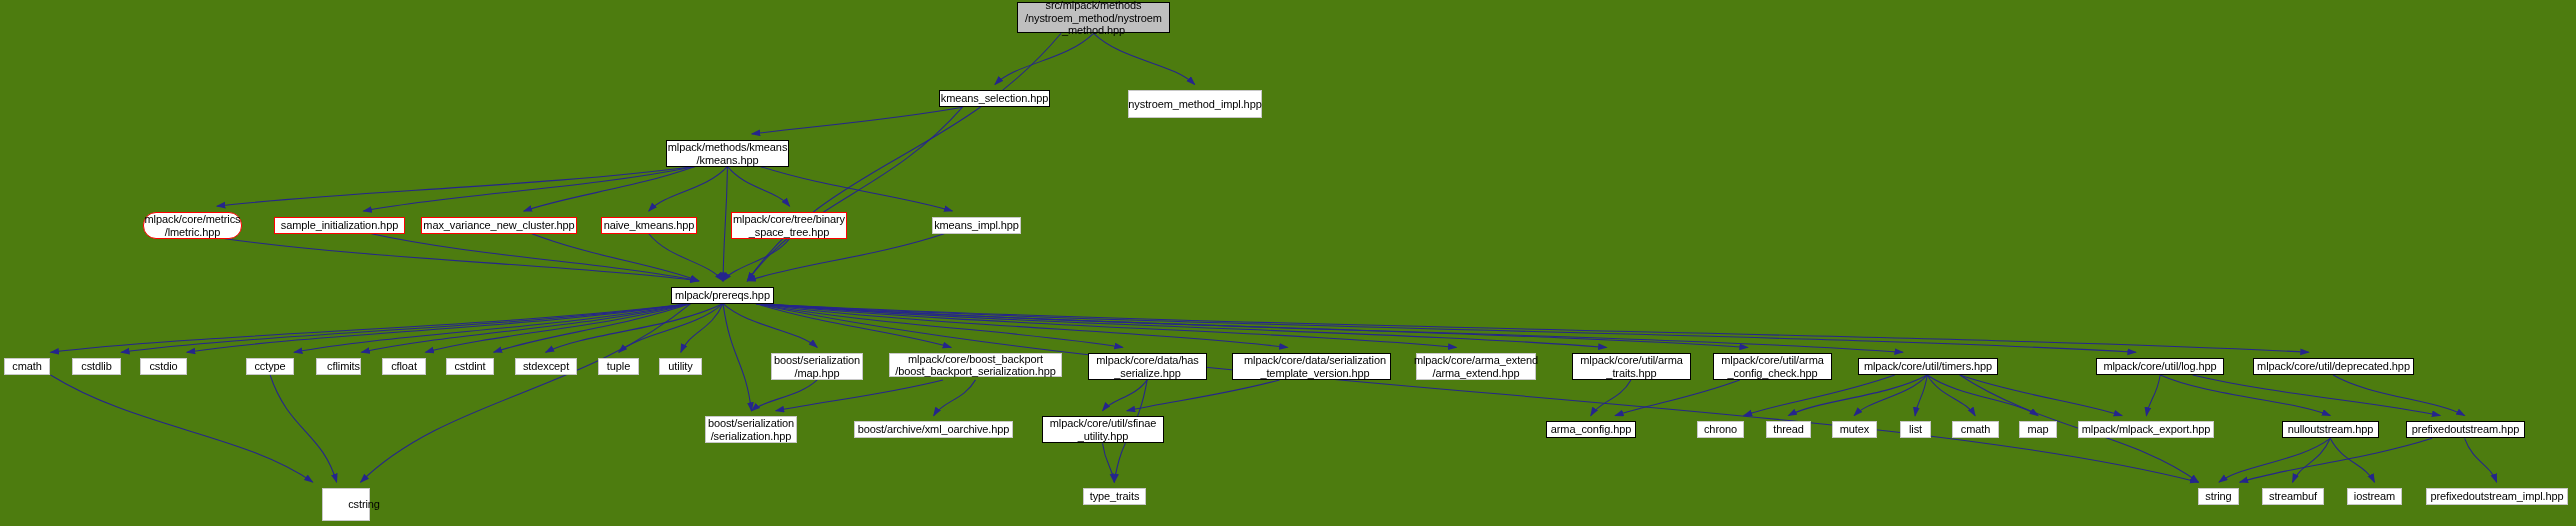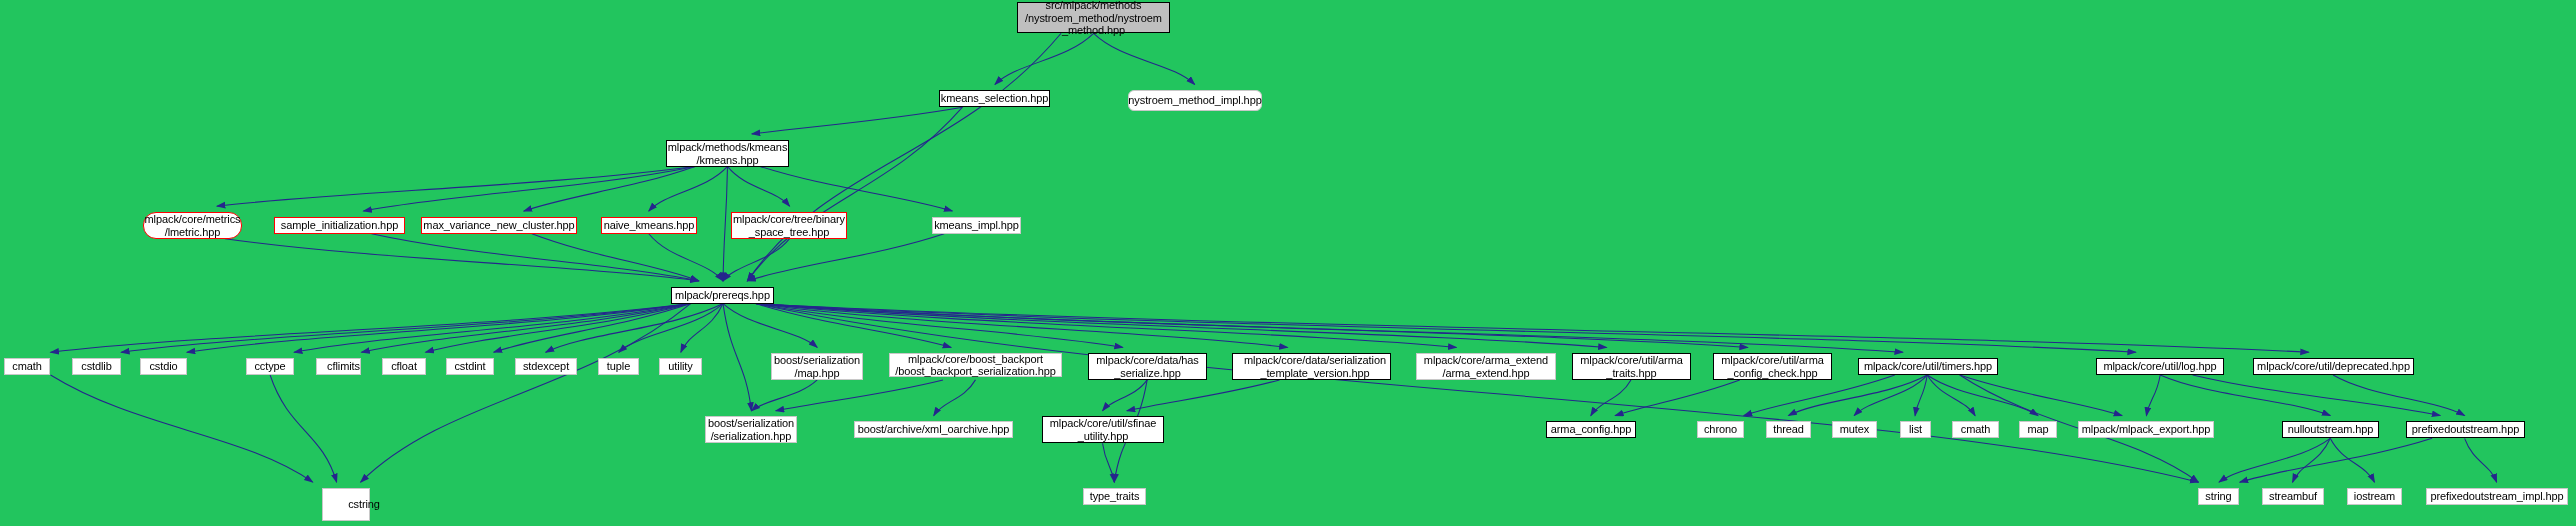--- a/index.html
+++ b/index.html
@@ -14,7 +14,7 @@
     position: relative;
     width: 2576px;
     height: 526px;
-    background: #22c55e;
+    background: #4d7c0f;
     overflow: hidden;
   }
   #edge-layer {

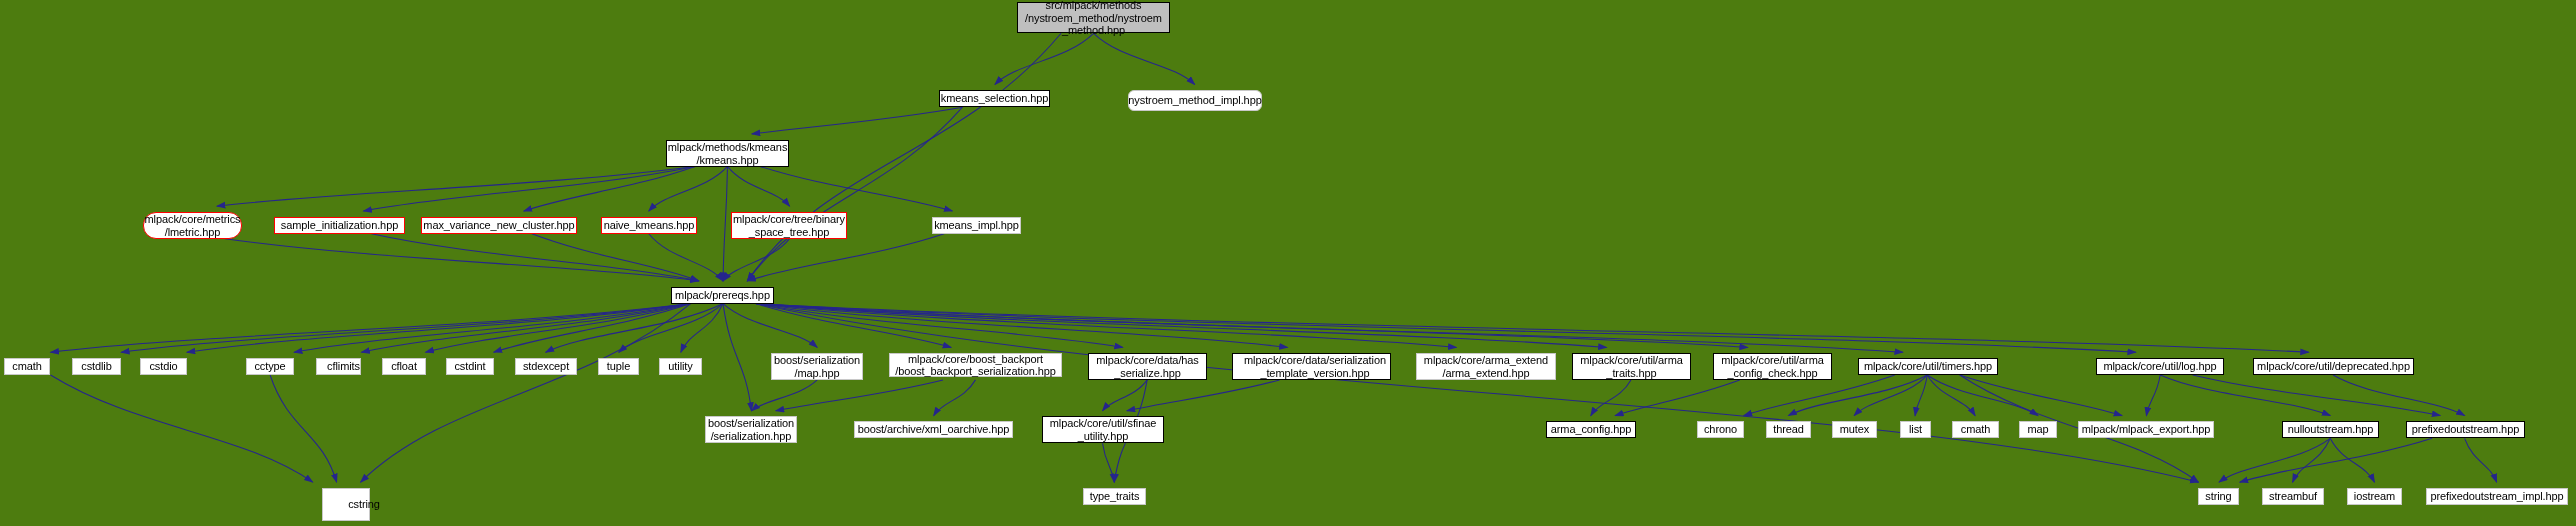--- a/index.html
+++ b/index.html
@@ -138,7 +138,7 @@
 /nystroem_method/nystroem
 _method.hpp</span></div>
       <div class="node solid" style="left: 939px; top: 90px; width: 111px; height: 17px;"><span>kmeans_selection.hpp</span></div>
-      <div class="node " style="left: 1128px; top: 90px; width: 134px; height: 21px; border-radius: 6px;"><span>nystroem_method_impl.hpp</span></div>
+      <div class="node " style="left: 1128px; top: 90px; width: 134px; height: 28px;"><span>nystroem_method_impl.hpp</span></div>
       <div class="node solid" style="left: 666px; top: 140px; width: 123px; height: 27px;"><span>mlpack/methods/kmeans
 /kmeans.hpp</span></div>
       <div class="node red" style="left: 143px; top: 212px; width: 99px; height: 27px; border-radius: 13px;"><span>mlpack/core/metrics

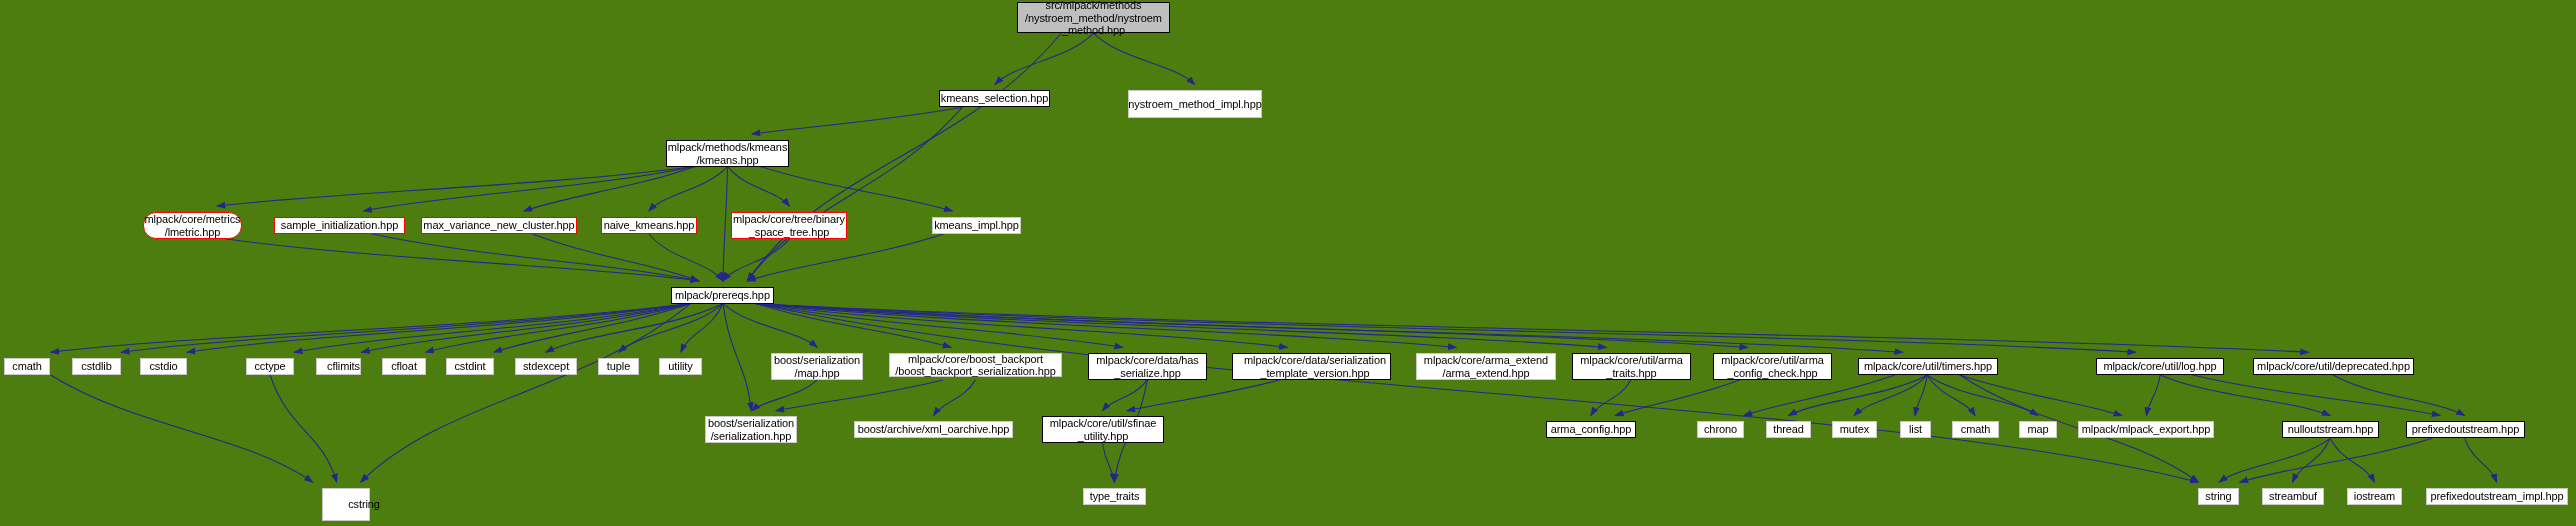--- a/index.html
+++ b/index.html
@@ -168,7 +168,7 @@
 _serialize.hpp</span></div>
       <div class="node solid" style="left: 1232px; top: 353px; width: 159px; height: 27px; padding-left: 7px;"><span>mlpack/core/data/serialization
 _template_version.hpp</span></div>
-      <div class="node " style="left: 1416px; top: 353px; width: 140px; height: 27px;"><span>mlpack/core/arma_extend
+      <div class="node " style="left: 1416px; top: 353px; width: 120px; height: 27px;"><span>mlpack/core/arma_extend
 /arma_extend.hpp</span></div>
       <div class="node solid" style="left: 1572px; top: 353px; width: 119px; height: 27px;"><span>mlpack/core/util/arma
 _traits.hpp</span></div>

